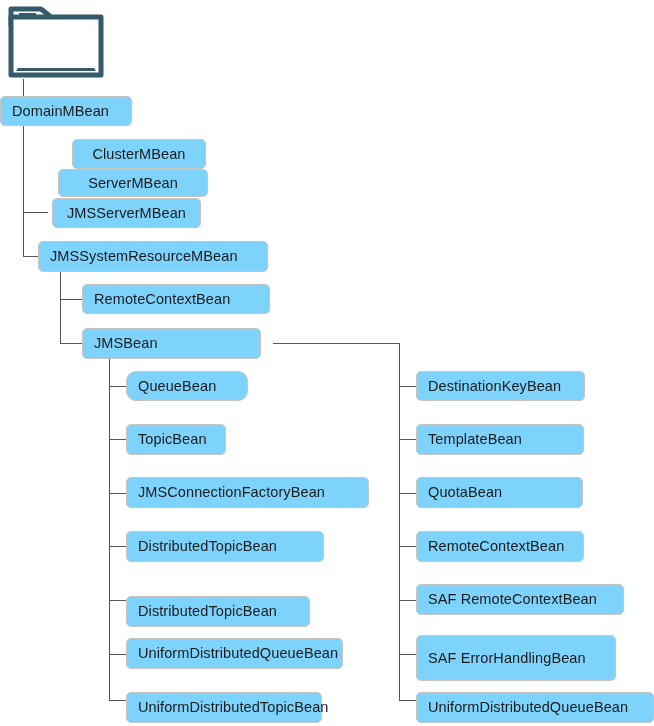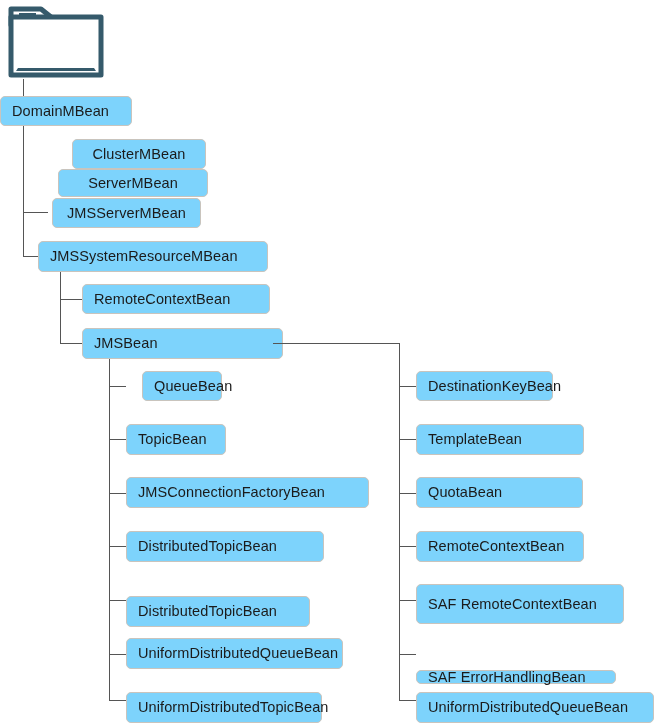--- a/index.html
+++ b/index.html
@@ -104,7 +104,7 @@
     <span>RemoteContextBean</span>
   </div>
 
-  <div class="node" style="left:82px; top:328px; width:201px; height:31px;">
+  <div class="node" style="left:82px; top:328px; width:179px; height:31px;">
     <span>JMSBean</span>
   </div>
 

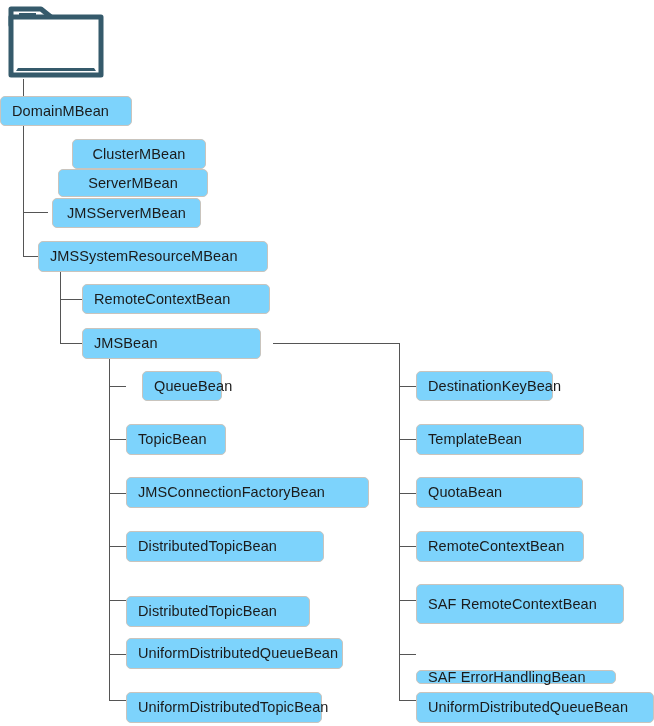--- a/index.html
+++ b/index.html
@@ -114,7 +114,7 @@
   <div class="line v" style="left:399px; top:343px; height:357px;"></div>
 
   <div class="line h" style="left:109px; top:386px; width:17px;"></div>
-  <div class="node" style="left:142px; top:371px; width:80px; height:30px;">
+  <div class="node" style="left:126px; top:371px; width:122px; height:30px;border-radius:10px;">
     <span>QueueBean</span>
   </div>
 

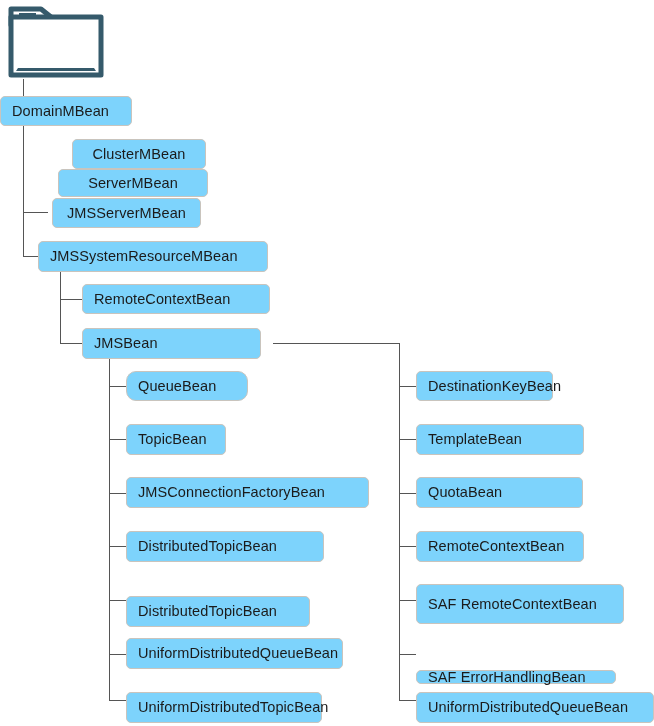--- a/index.html
+++ b/index.html
@@ -149,7 +149,7 @@
   </div>
 
   <div class="line h" style="left:399px; top:386px; width:17px;"></div>
-  <div class="node" style="left:416px; top:371px; width:137px; height:30px;">
+  <div class="node" style="left:416px; top:371px; width:169px; height:30px;">
     <span>DestinationKeyBean</span>
   </div>
 

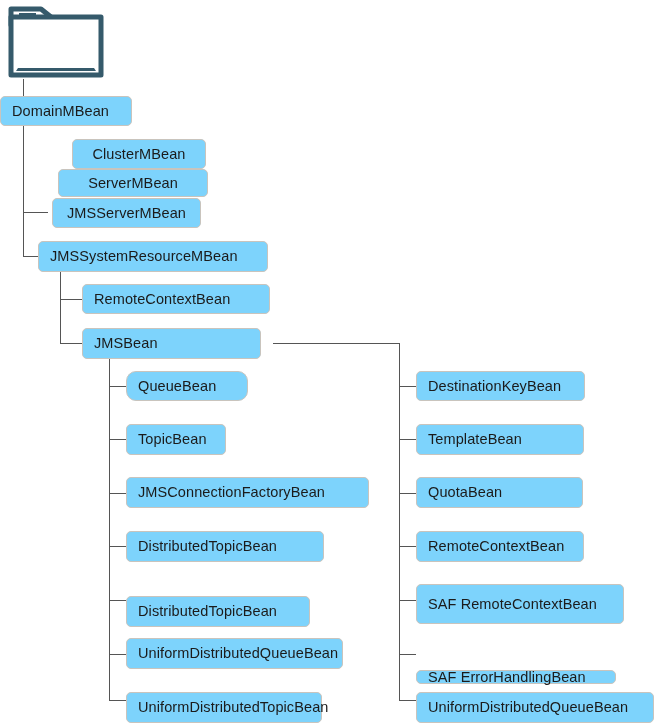--- a/index.html
+++ b/index.html
@@ -169,7 +169,7 @@
   </div>
 
   <div class="line h" style="left:399px; top:600px; width:17px;"></div>
-  <div class="node" style="left:416px; top:584px; width:208px; height:40px;">
+  <div class="node" style="left:416px; top:584px; width:208px; height:31px;">
     <span>SAF RemoteContextBean</span>
   </div>
 

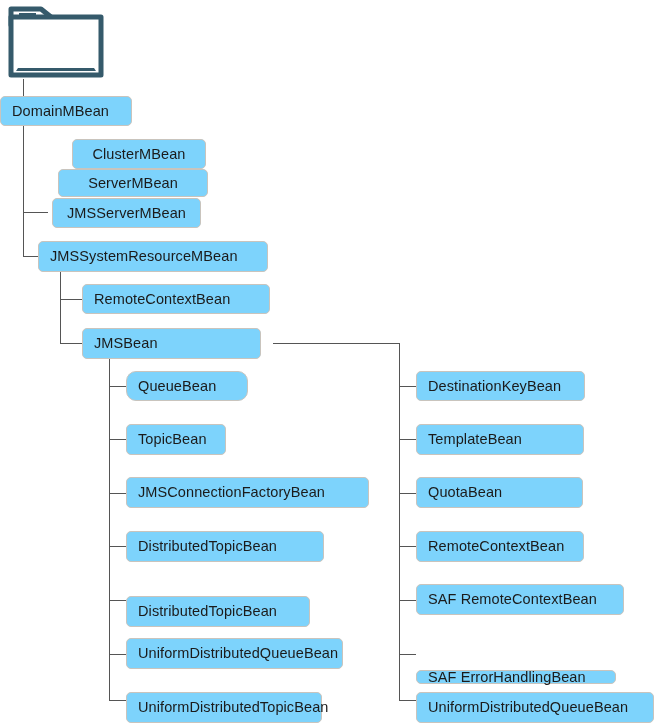--- a/index.html
+++ b/index.html
@@ -174,7 +174,7 @@
   </div>
 
   <div class="line h" style="left:399px; top:654px; width:17px;"></div>
-  <div class="node" style="left:416px; top:670px; width:200px; height:14px;">
+  <div class="node" style="left:416px; top:635px; width:200px; height:46px;">
     <span>SAF ErrorHandlingBean</span>
   </div>
 

